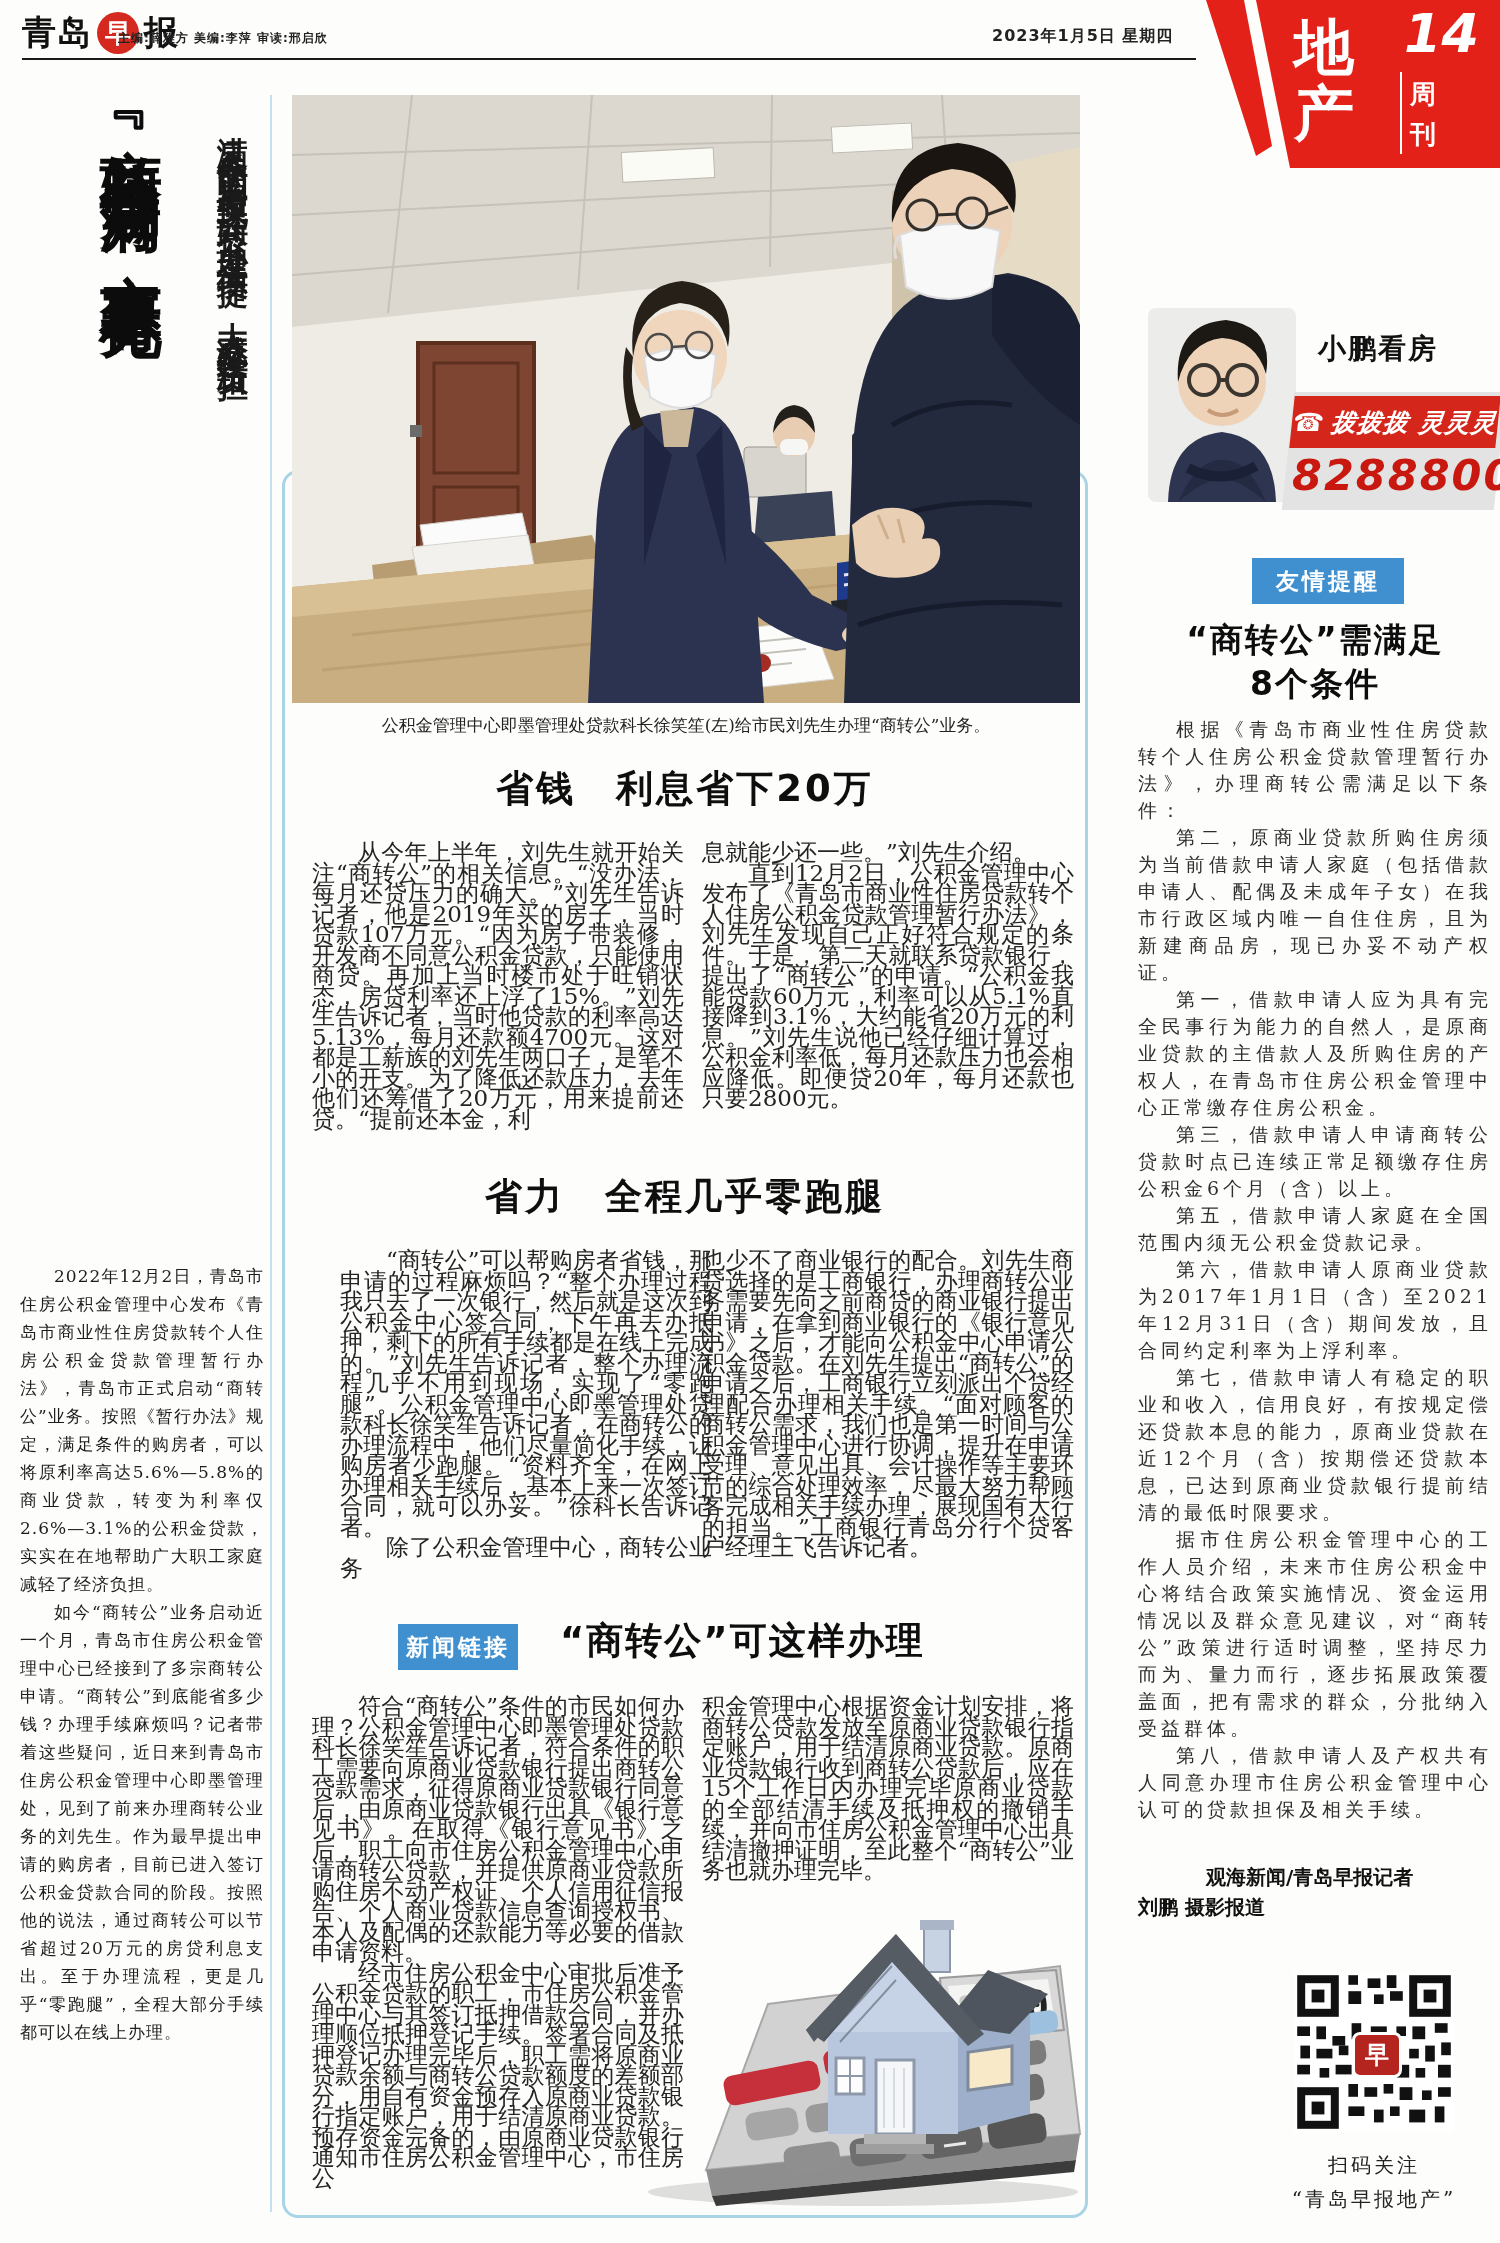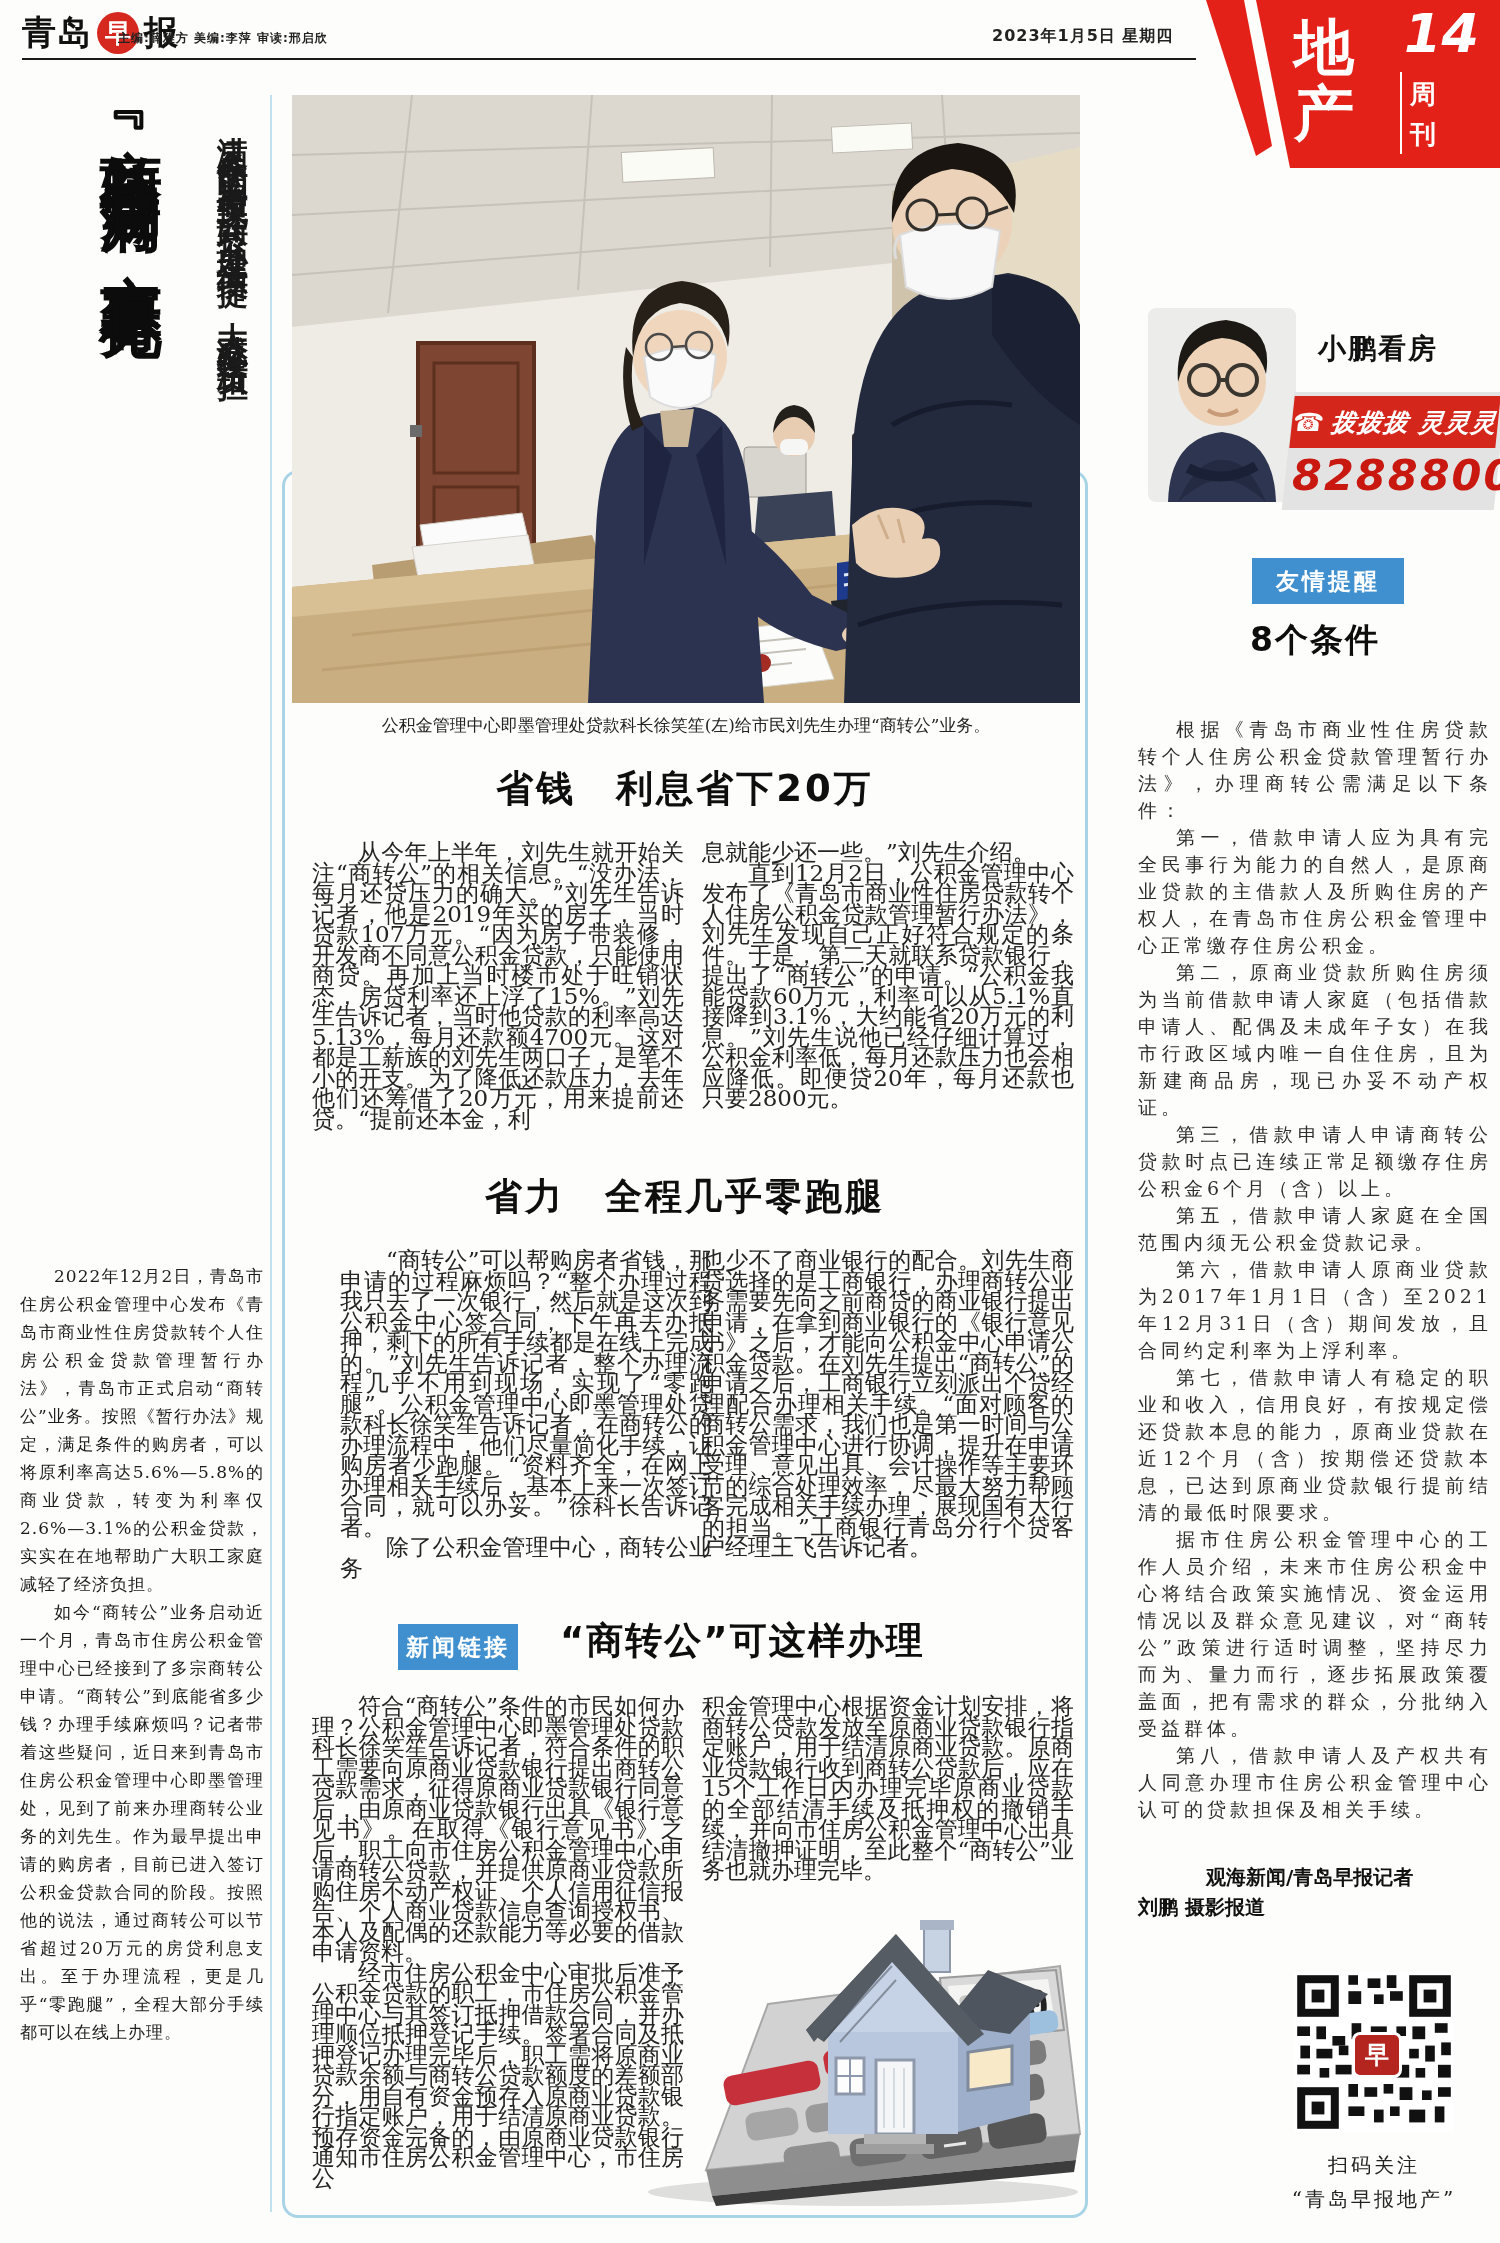--- a/index.html
+++ b/index.html
@@ -303,6 +303,7 @@
 
   <div class="badge-blue notice-badge">友情提醒</div>
   <div class="notice-title">
+      <p>“商转公”需满足</p>
       <p>8个条件</p>
     </div>
   <div class="notice-body">

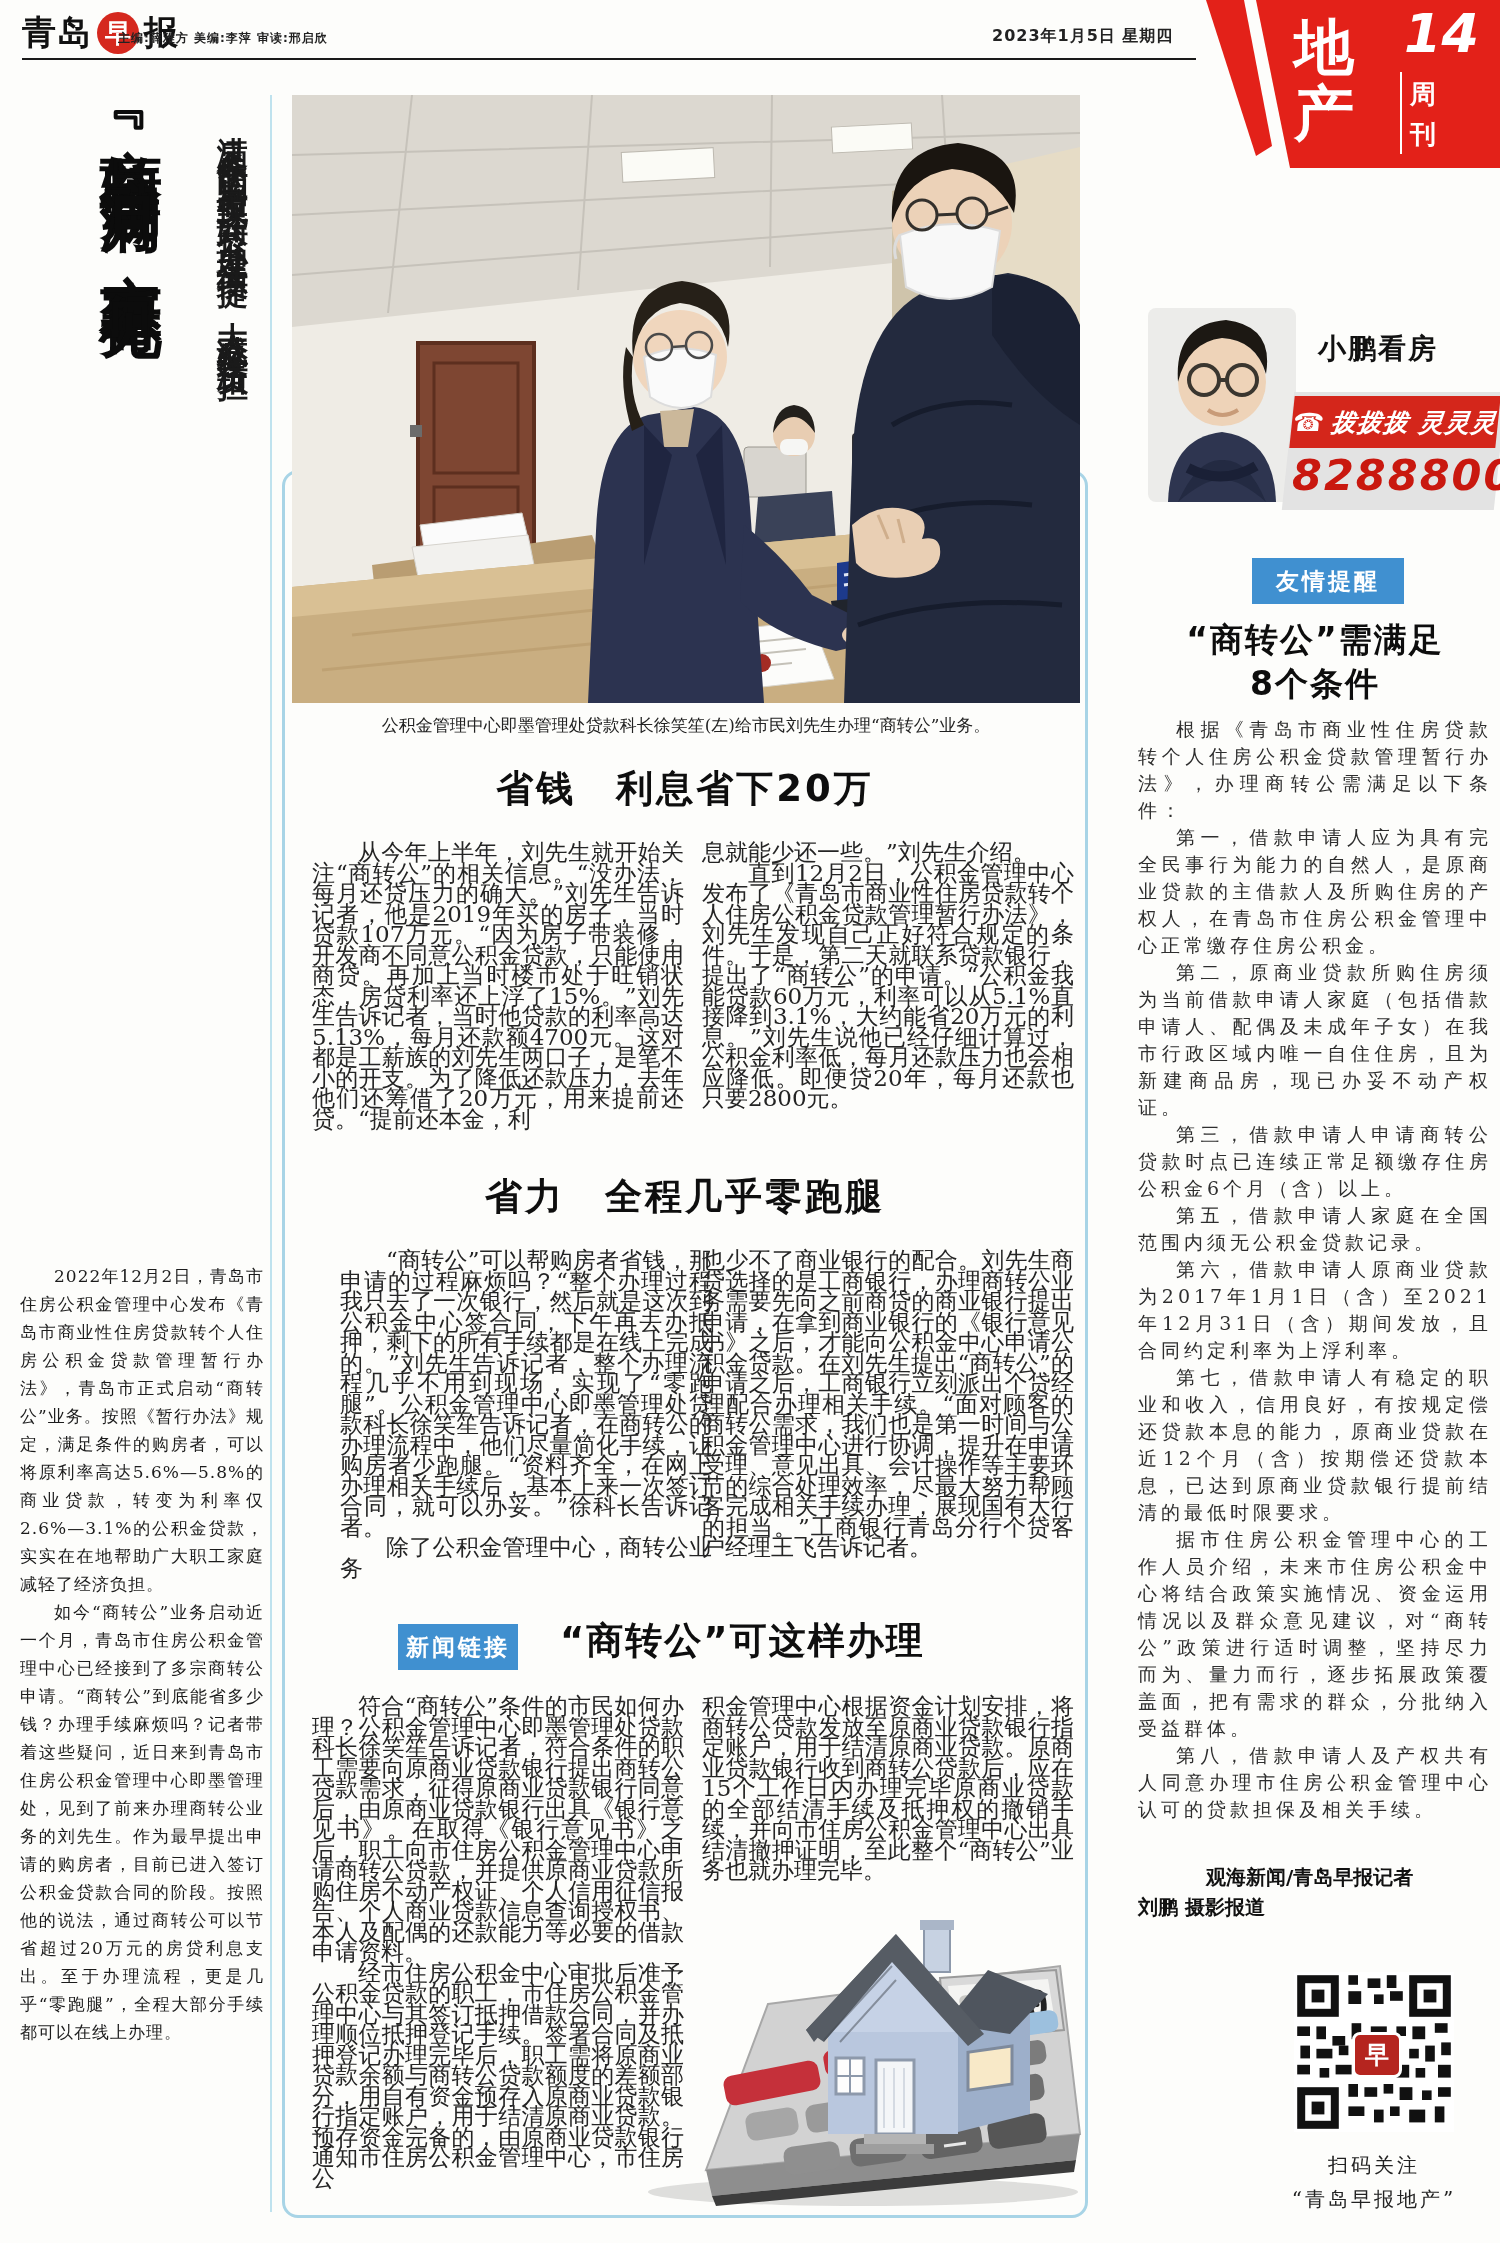--- a/index.html
+++ b/index.html
@@ -308,8 +308,8 @@
     </div>
   <div class="notice-body">
       <p>根据《青岛市商业性住房贷款转个人住房公积金贷款管理暂行办法》，办理商转公需满足以下条件：</p>
+      <p>第二，原商业贷款所购住房须为当前借款申请人家庭（包括借款申请人、配偶及未成年子女）在我市行政区域内唯一自住住房，且为新建商品房，现已办妥不动产权证。</p>
       <p>第一，借款申请人应为具有完全民事行为能力的自然人，是原商业贷款的主借款人及所购住房的产权人，在青岛市住房公积金管理中心正常缴存住房公积金。</p>
-      <p>第二，原商业贷款所购住房须为当前借款申请人家庭（包括借款申请人、配偶及未成年子女）在我市行政区域内唯一自住住房，且为新建商品房，现已办妥不动产权证。</p>
       <p>第三，借款申请人申请商转公贷款时点已连续正常足额缴存住房公积金6个月（含）以上。</p>
       <p>第五，借款申请人家庭在全国范围内须无公积金贷款记录。</p>
       <p>第六，借款申请人原商业贷款为2017年1月1日（含）至2021年12月31日（含）期间发放，且合同约定利率为上浮利率。</p>

